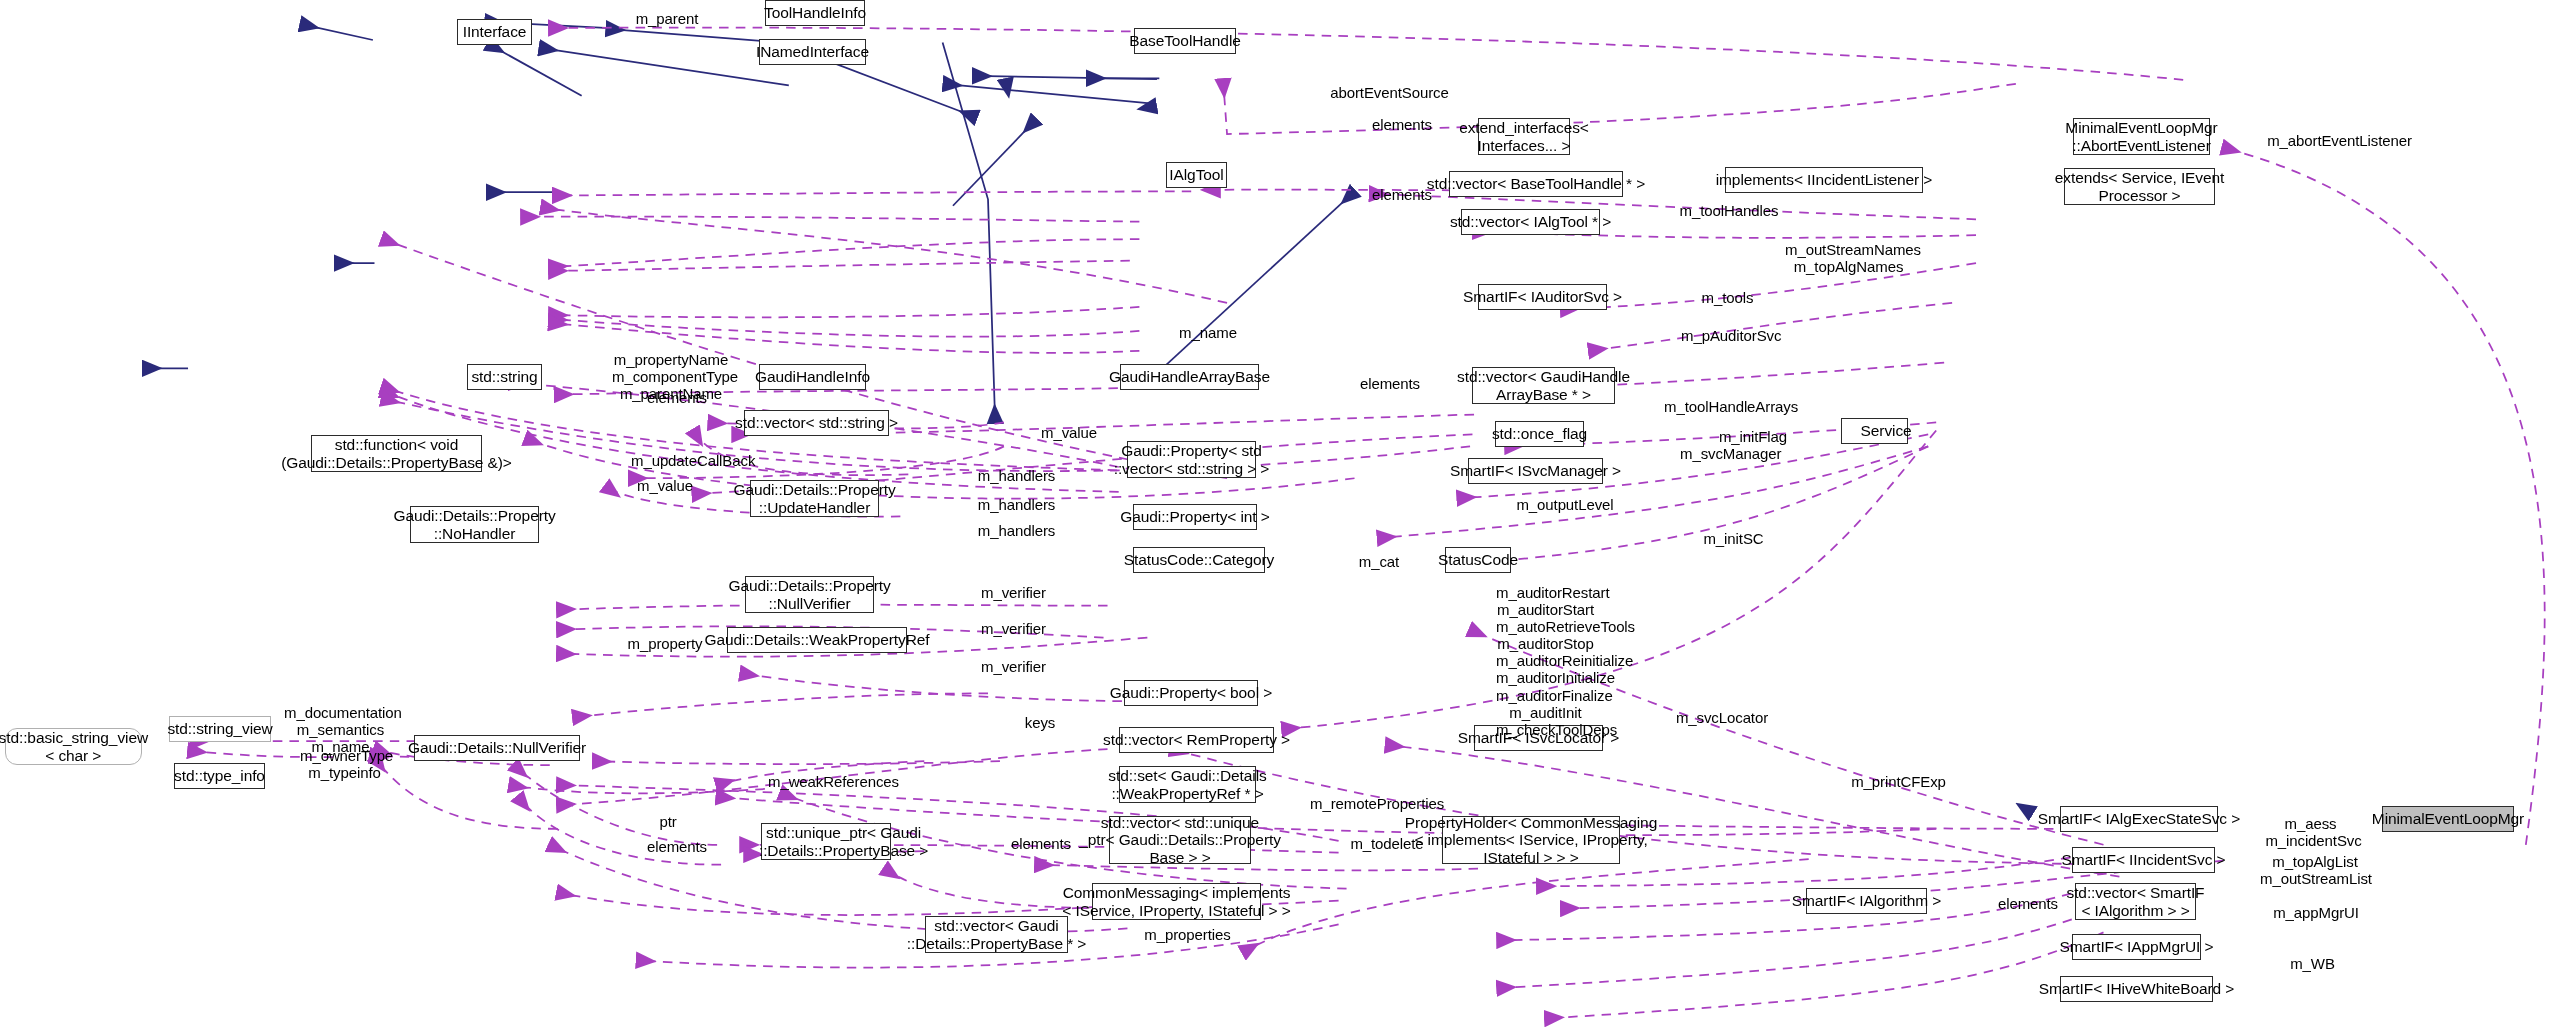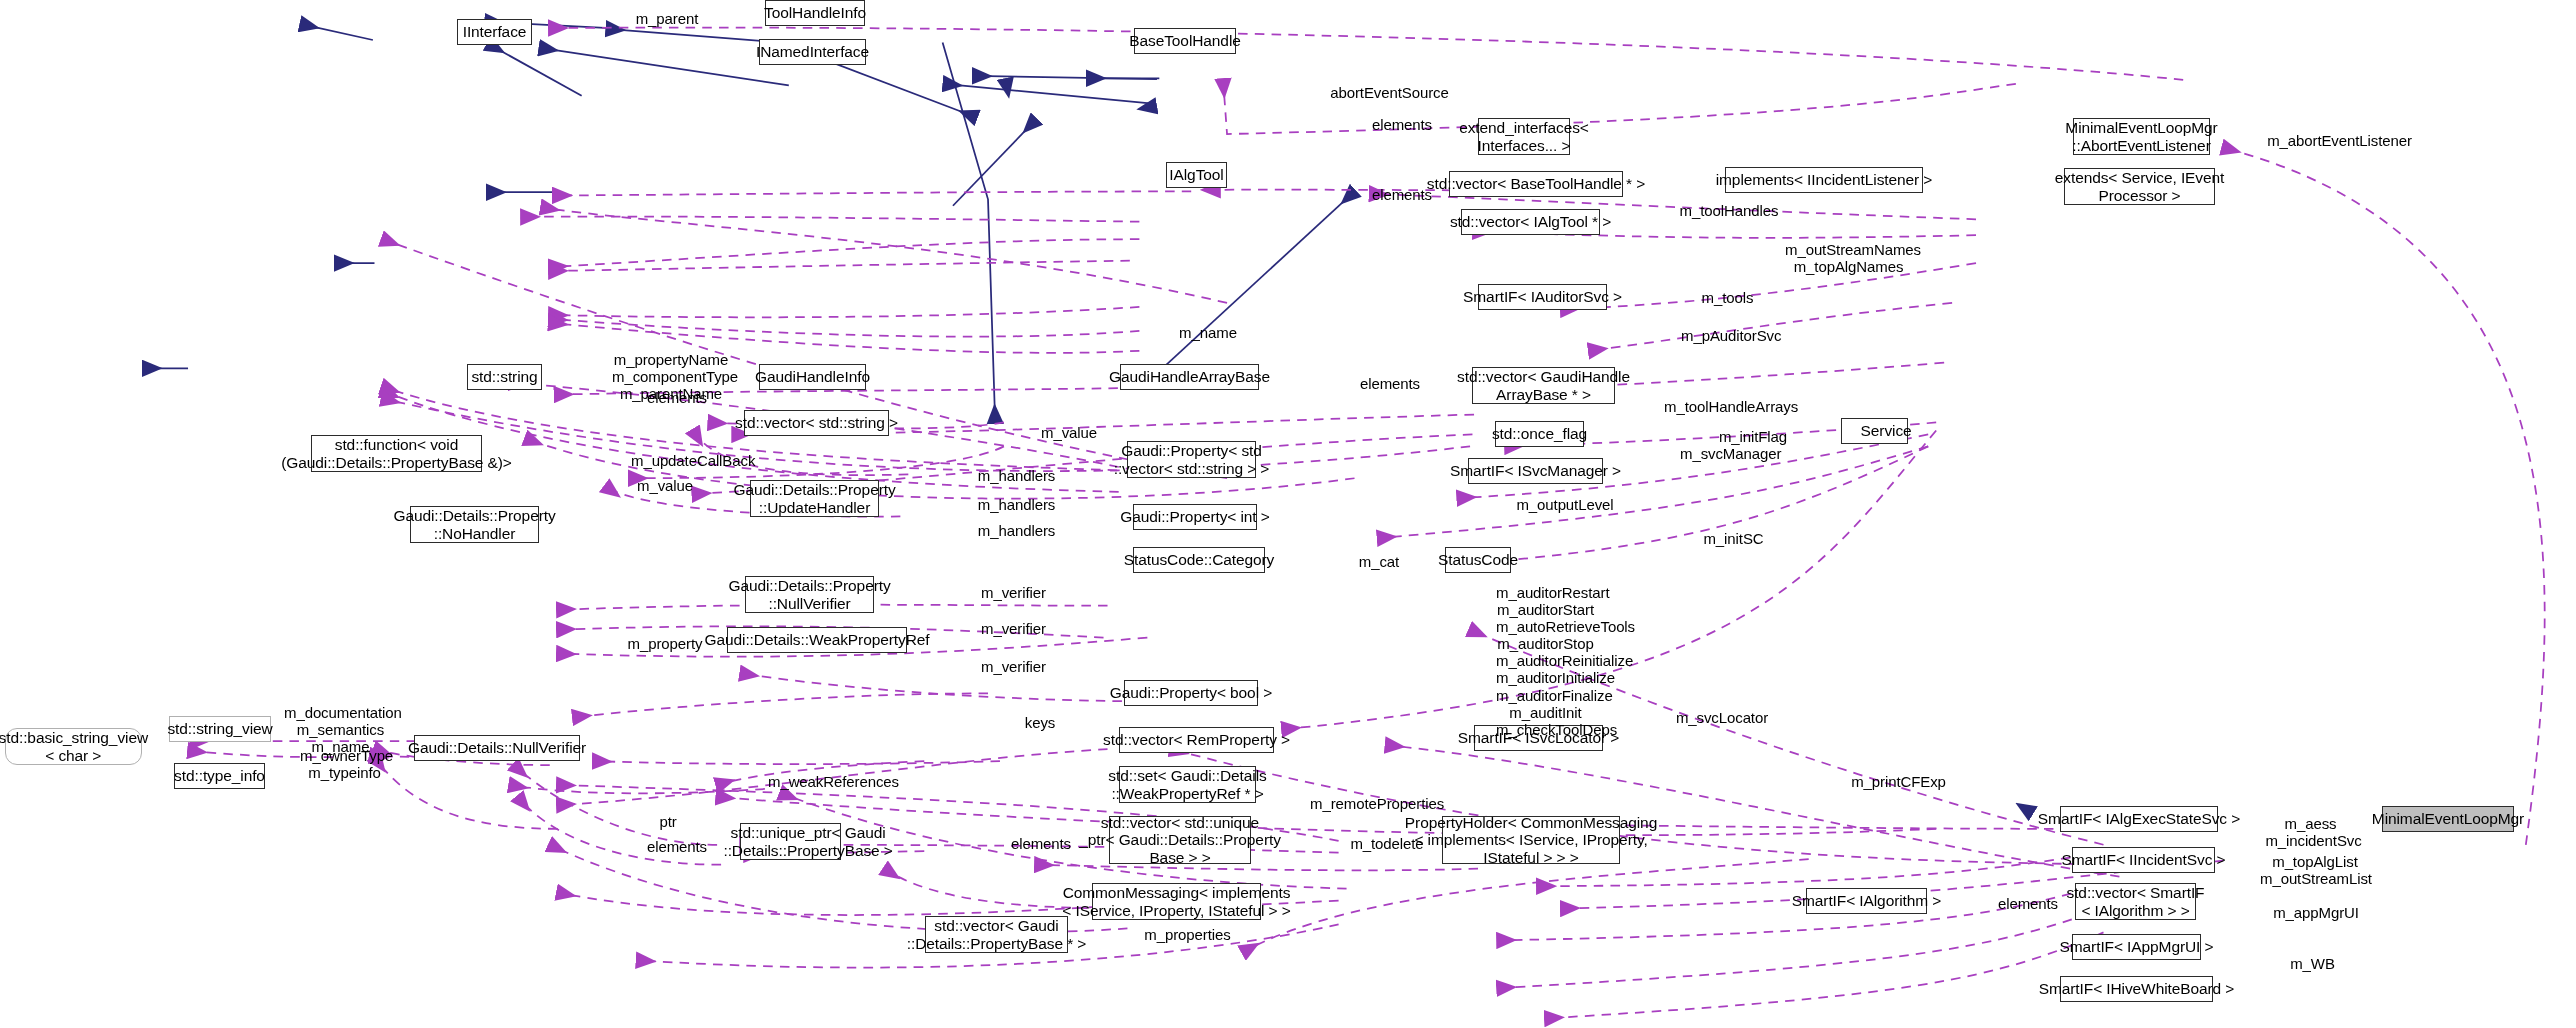--- a/index.html
+++ b/index.html
@@ -229,7 +229,7 @@
   <div class="node" style="left:1109px;top:816px;width:142px;height:48px;"><span>std::vector&lt; std::unique
 _ptr&lt; Gaudi::Details::Property
 Base &gt; &gt;</span></div>
-  <div class="node" style="left:740px;top:823px;width:101px;height:37px;padding-left:40px;"><span>std::unique_ptr&lt; Gaudi
+  <div class="node" style="left:761px;top:823px;width:130px;height:37px;padding-left:40px;"><span>std::unique_ptr&lt; Gaudi
 ::Details::PropertyBase &gt;</span></div>
   <div class="node" style="left:2060px;top:806px;width:158px;height:25.5px;"><span>SmartIF&lt; IAlgExecStateSvc &gt;</span></div>
   <div class="node highlight" style="left:2382px;top:806px;width:132px;height:25.5px;"><span>MinimalEventLoopMgr</span></div>

